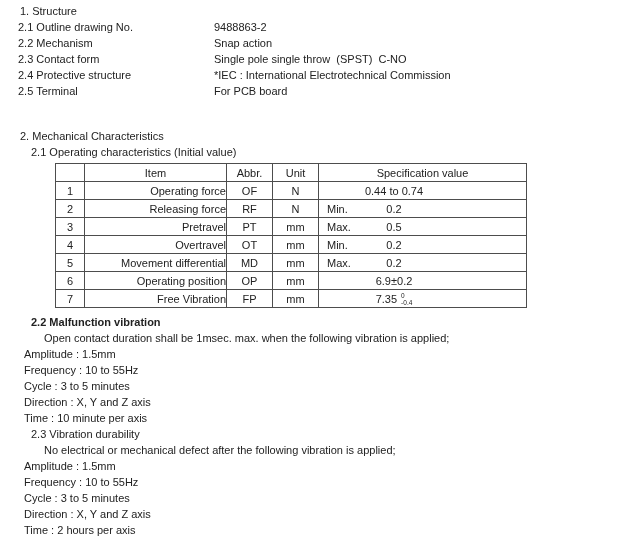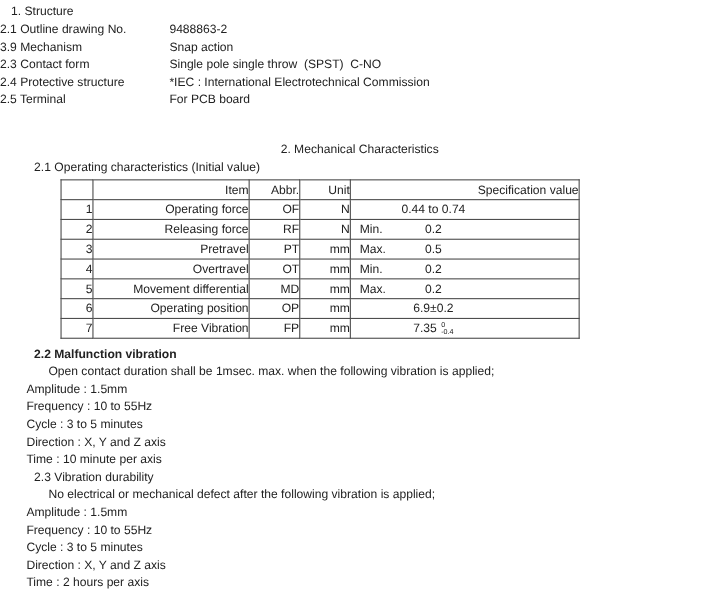--- a/index.html
+++ b/index.html
@@ -10,7 +10,7 @@
     font-size:11px;
   }
   .line { line-height:16px; white-space:pre; }
-  .sec-heading { margin-left:10px; }
+  .sec-heading { margin-left:20px; }
   .sec1-heading { padding-top:3px; }
   .sec2-heading { margin-top:29px;text-align:center; }
   .sub-heading2 { margin-left:31px; }

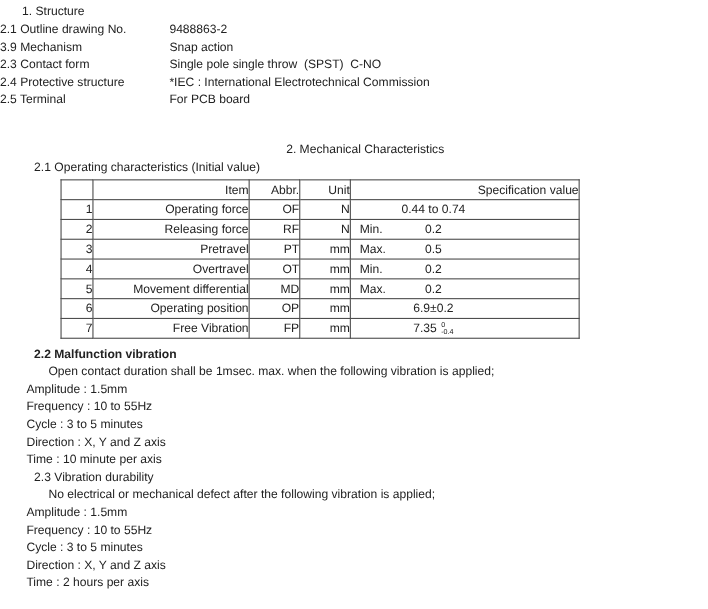--- a/index.html
+++ b/index.html
@@ -14,7 +14,7 @@
   .sec1-heading { padding-top:3px; }
   .sec2-heading { margin-top:29px;text-align:center; }
   .sub-heading2 { margin-left:31px; }
-  .s1row { display:flex; line-height:16px; white-space:pre; }
+  .s1row { display:flex; margin-left:18px; line-height:16px; white-space:pre;gap:42px; }
   .s1label { width:154px; flex:0 0 auto; }
   .s1value-fixed { width:201px; flex:0 0 auto; }
   .intro { margin-left:44px; }

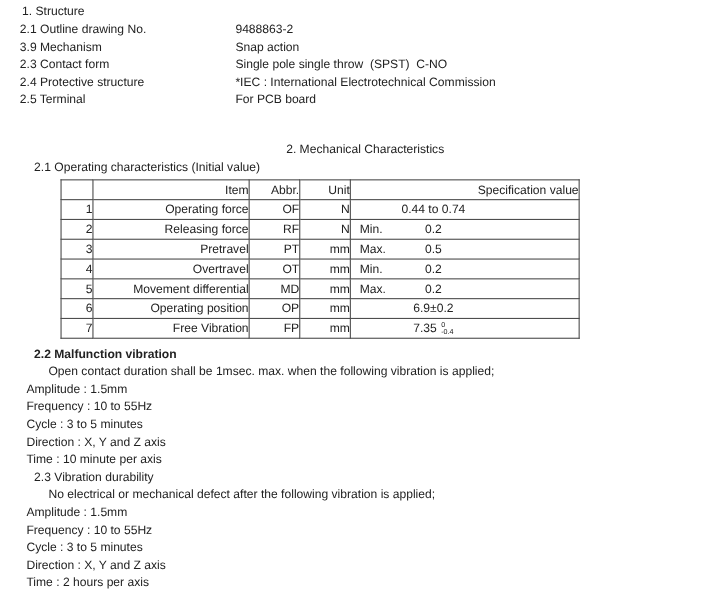--- a/index.html
+++ b/index.html
@@ -46,7 +46,7 @@
     <span>9488863-2</span>
   </div>
   <div class="s1row">
-    <span class="s1label"><span>3.9</span> <span>Mechanism</span></span>
+    <span class="s1label"><span>2.2</span> <span>Mechanism</span></span>
     <span>Snap action</span>
   </div>
   <div class="s1row">

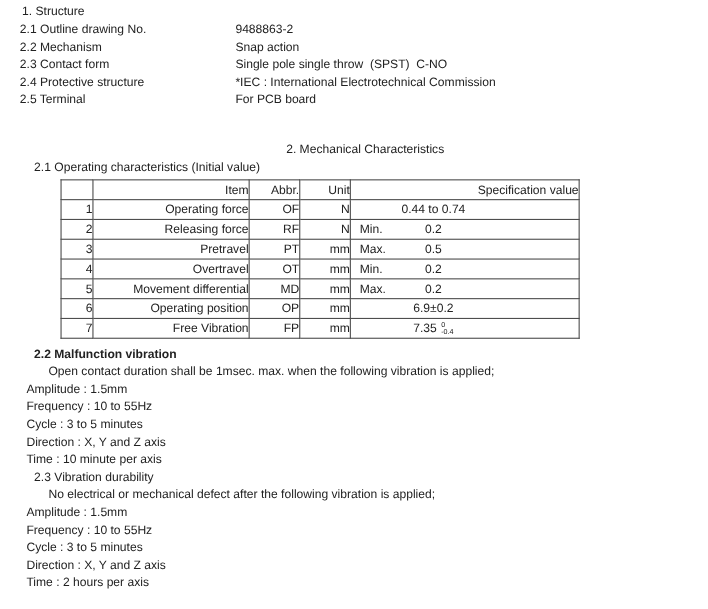--- a/index.html
+++ b/index.html
@@ -12,7 +12,7 @@
   .line { line-height:16px; white-space:pre; }
   .sec-heading { margin-left:20px; }
   .sec1-heading { padding-top:3px; }
-  .sec2-heading { margin-top:29px;text-align:center; }
+  .sec2-heading { margin-top:29px; }
   .sub-heading2 { margin-left:31px; }
   .s1row { display:flex; margin-left:18px; line-height:16px; white-space:pre;gap:42px; }
   .s1label { width:154px; flex:0 0 auto; }

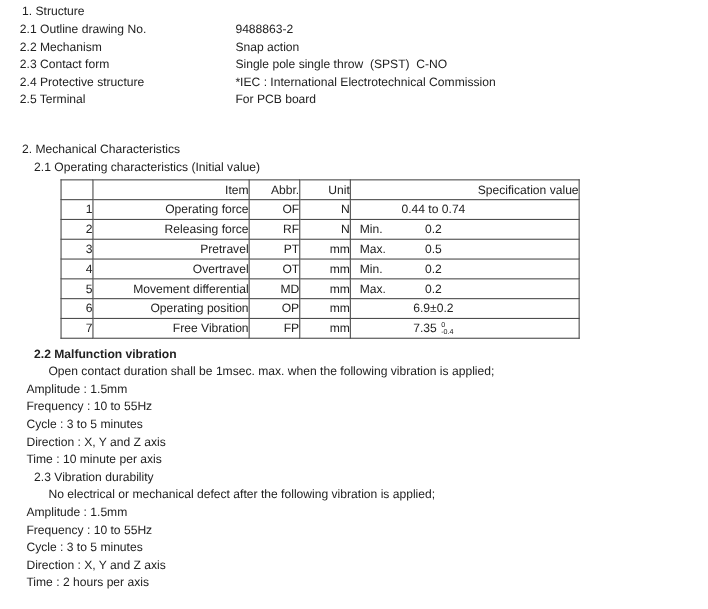--- a/index.html
+++ b/index.html
@@ -27,7 +27,7 @@
   .col-abbr  { width:46px; }
   .col-unit  { width:46px; }
   .col-spec  { width:208px; }
-  .td-center { text-align:right; }
+  .td-center { text-align:center; }
   .td-item   { text-align:right; padding-left:8px; }
   .td-spec   { position:relative; }
   .specq { position:absolute; left:8px; top:50%; transform:translateY(-50%); }

